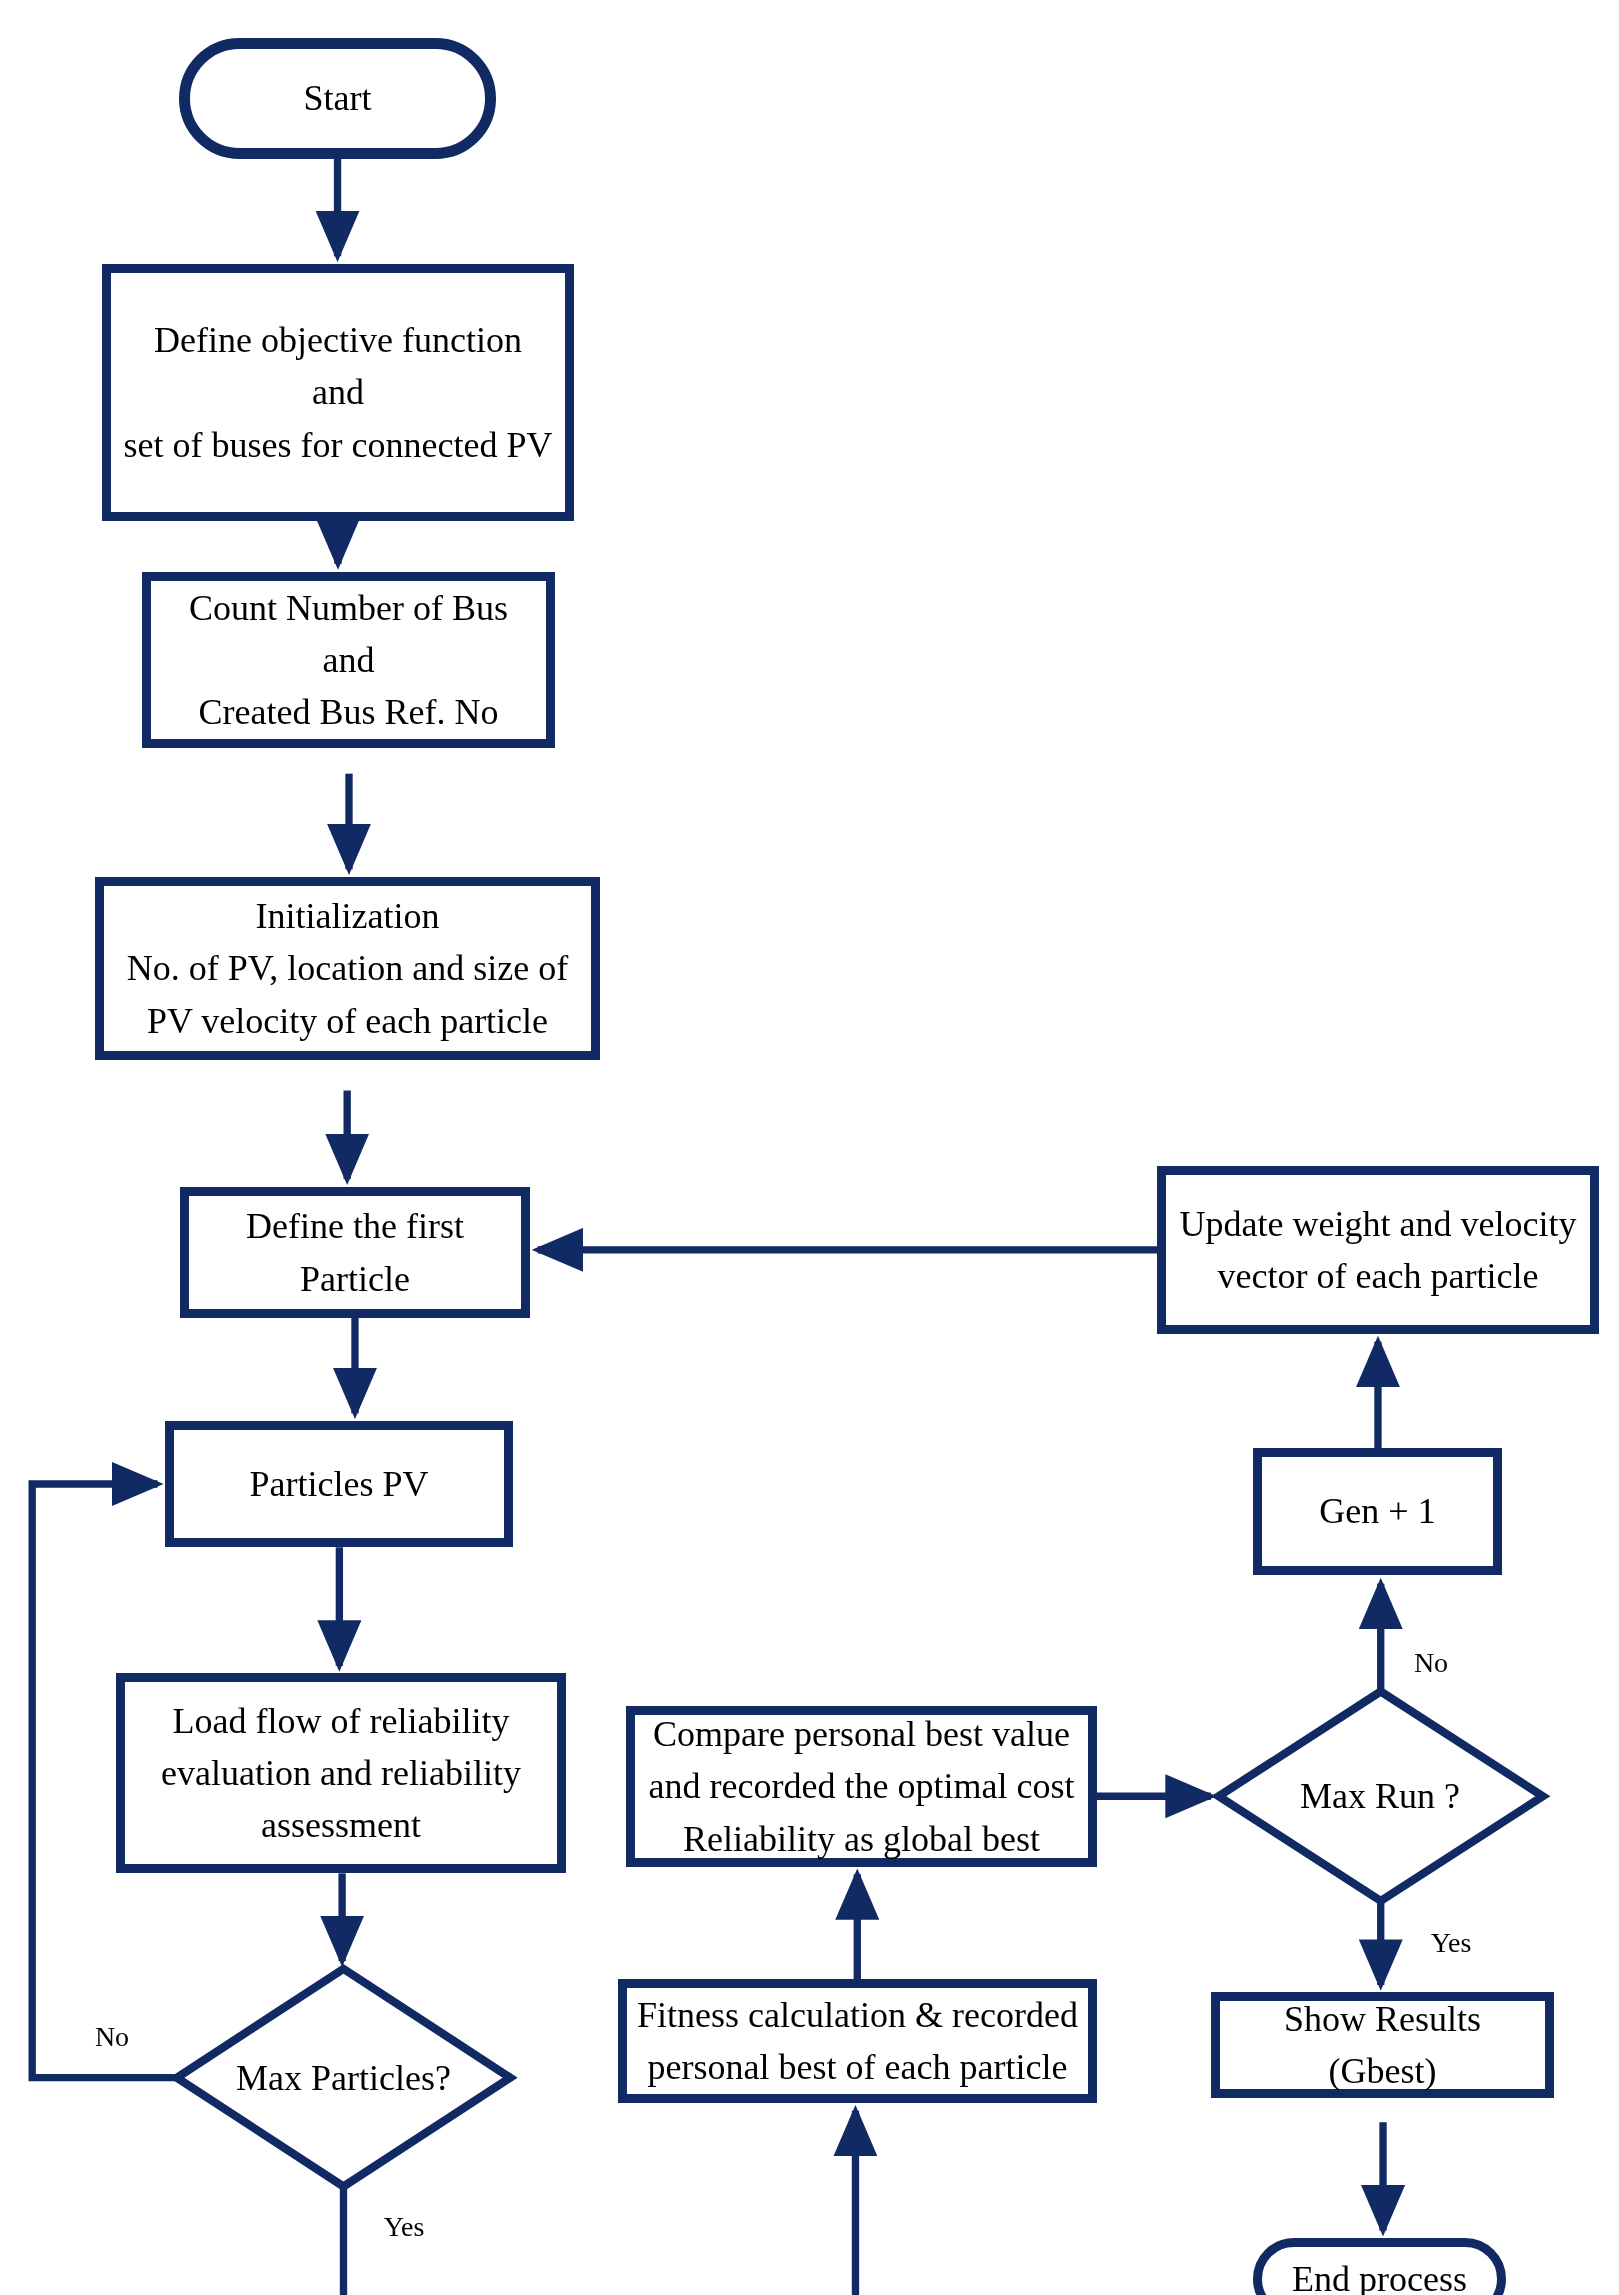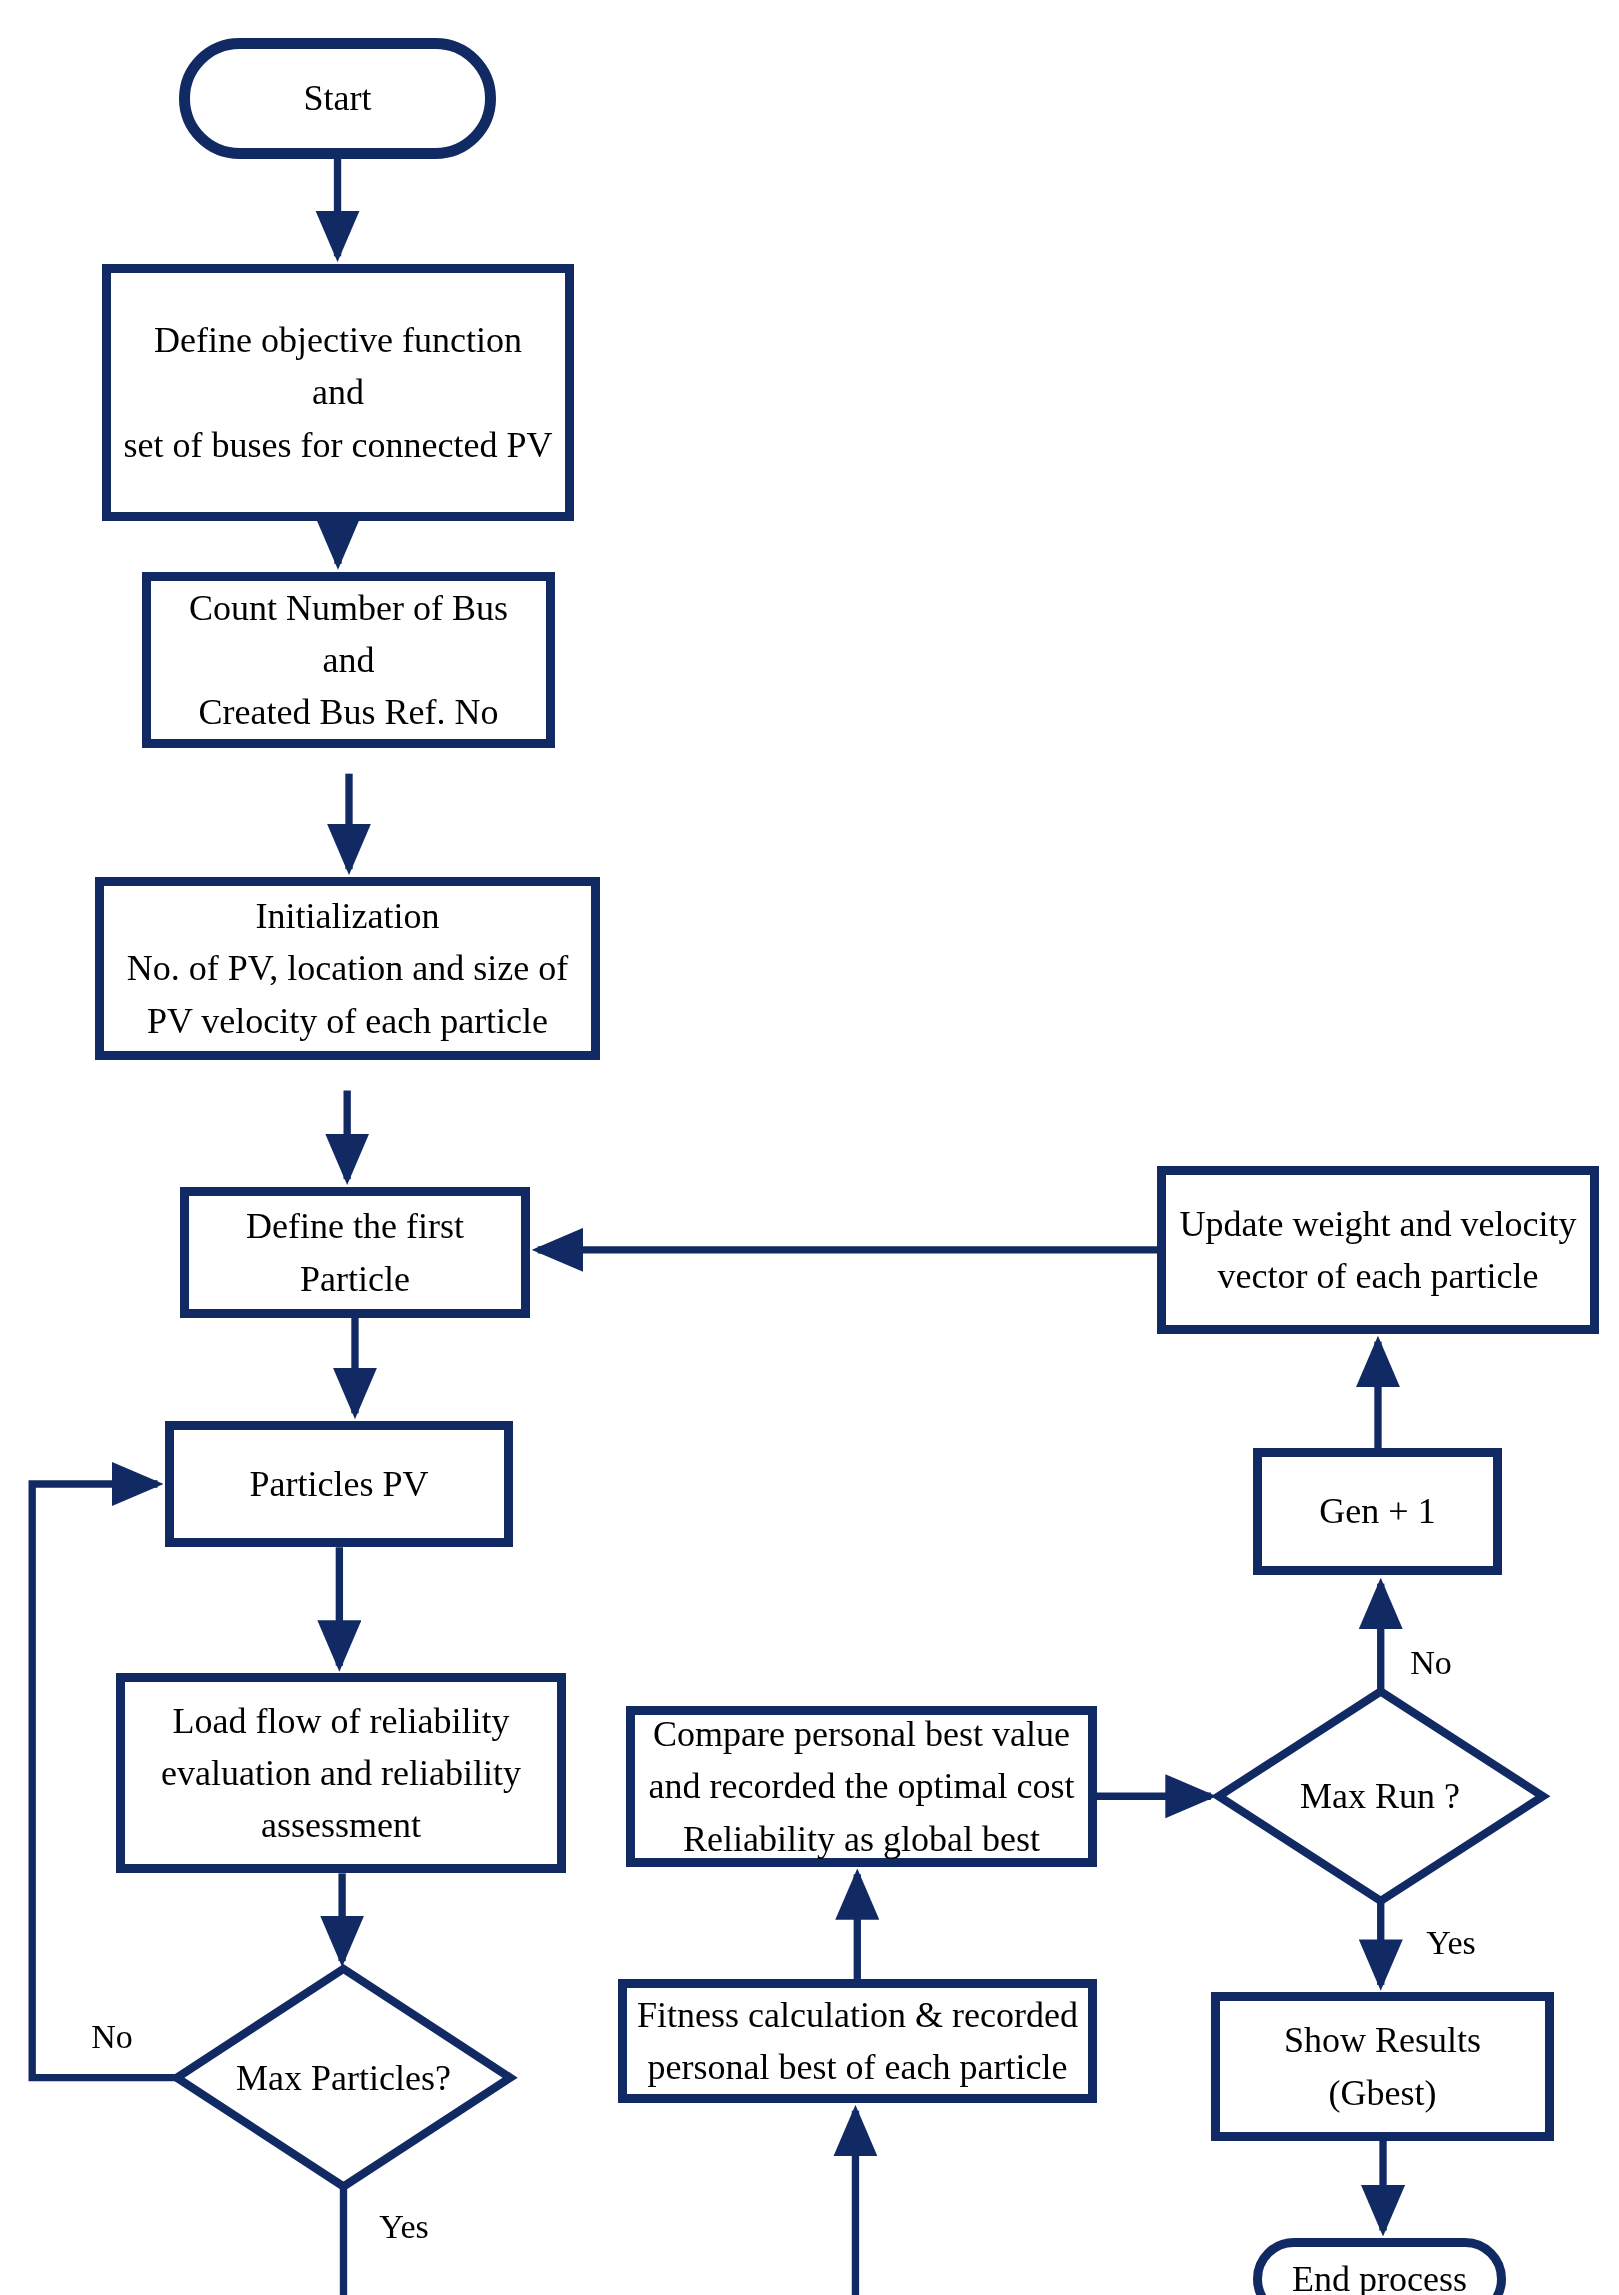--- a/index.html
+++ b/index.html
@@ -67,7 +67,7 @@
   .edge-label {
     position: absolute;
     transform: translate(-50%, -50%);
-    font-size: 34px;
+    font-size: 28px;
     white-space: pre;
   }
 </style>

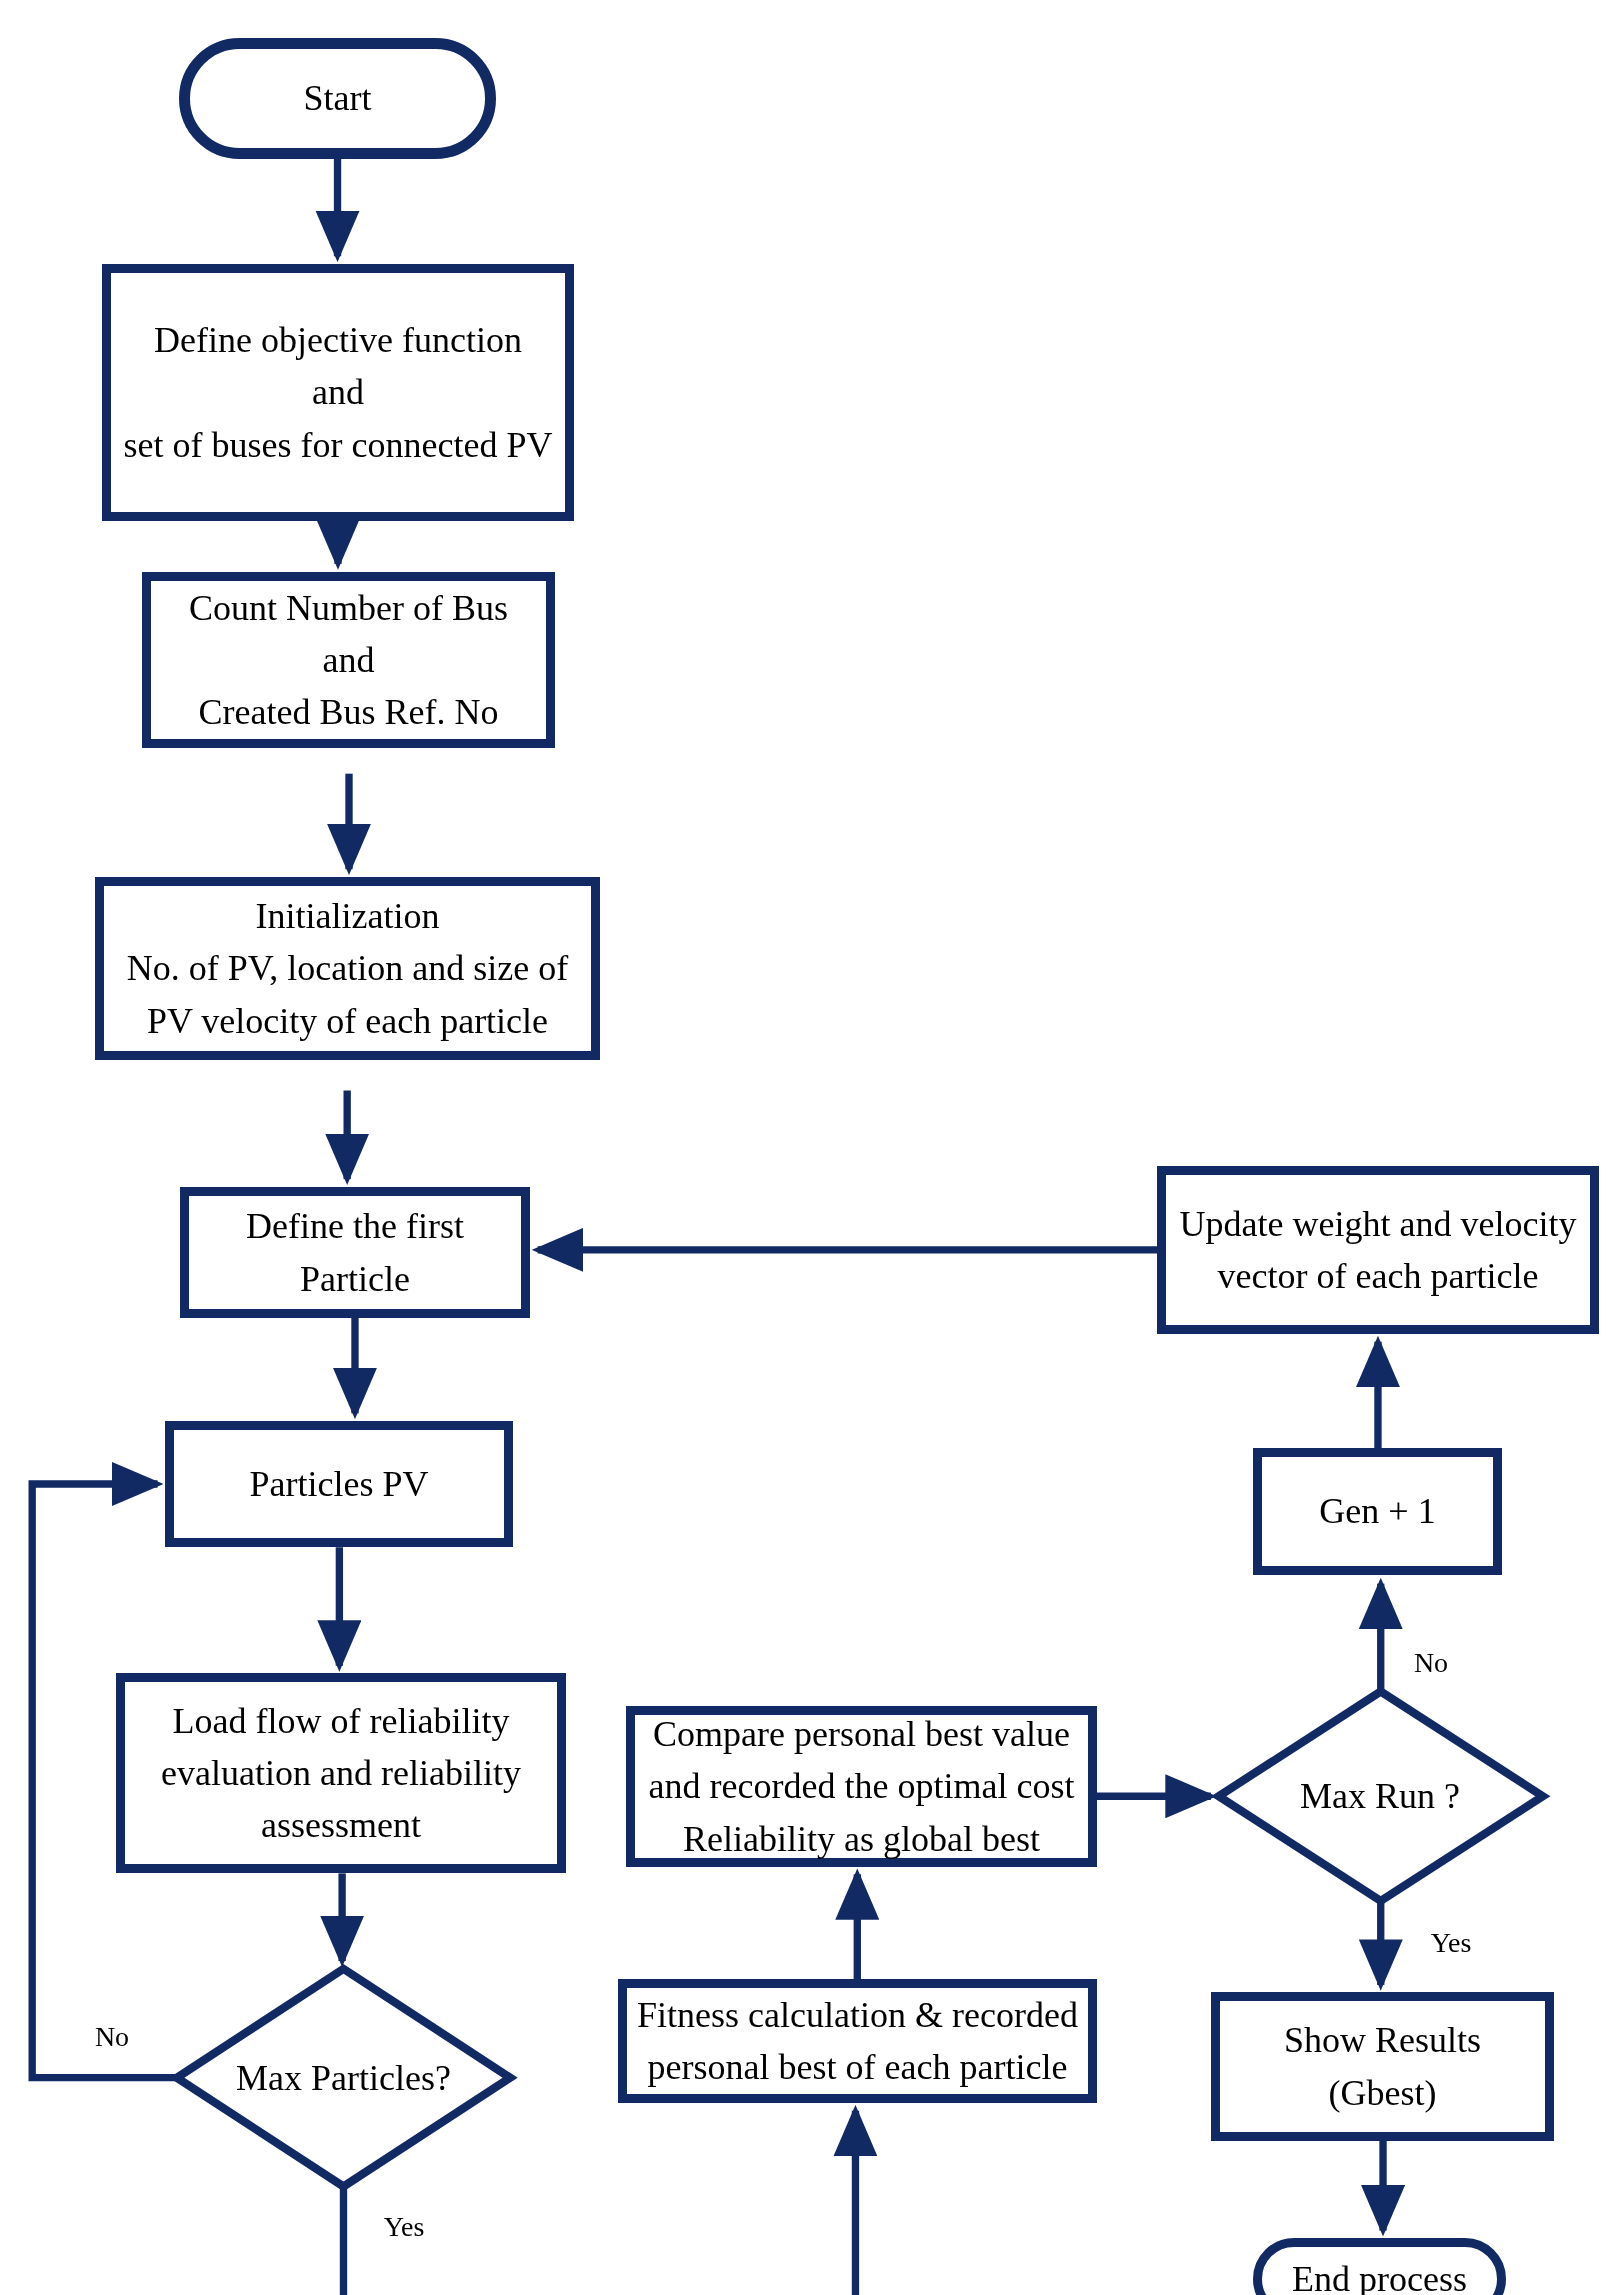--- a/index.html
+++ b/index.html
@@ -169,7 +169,7 @@
 vector of each particle</span>
   </div>
 
-  <div class="node" style="left:1211px; top:1992px; width:343px; height:149px;">
+  <div class="node" style="left:1211px; top:1992px; width:343px; height:106px;">
     <span>Show Results
 (Gbest)</span>
   </div>

